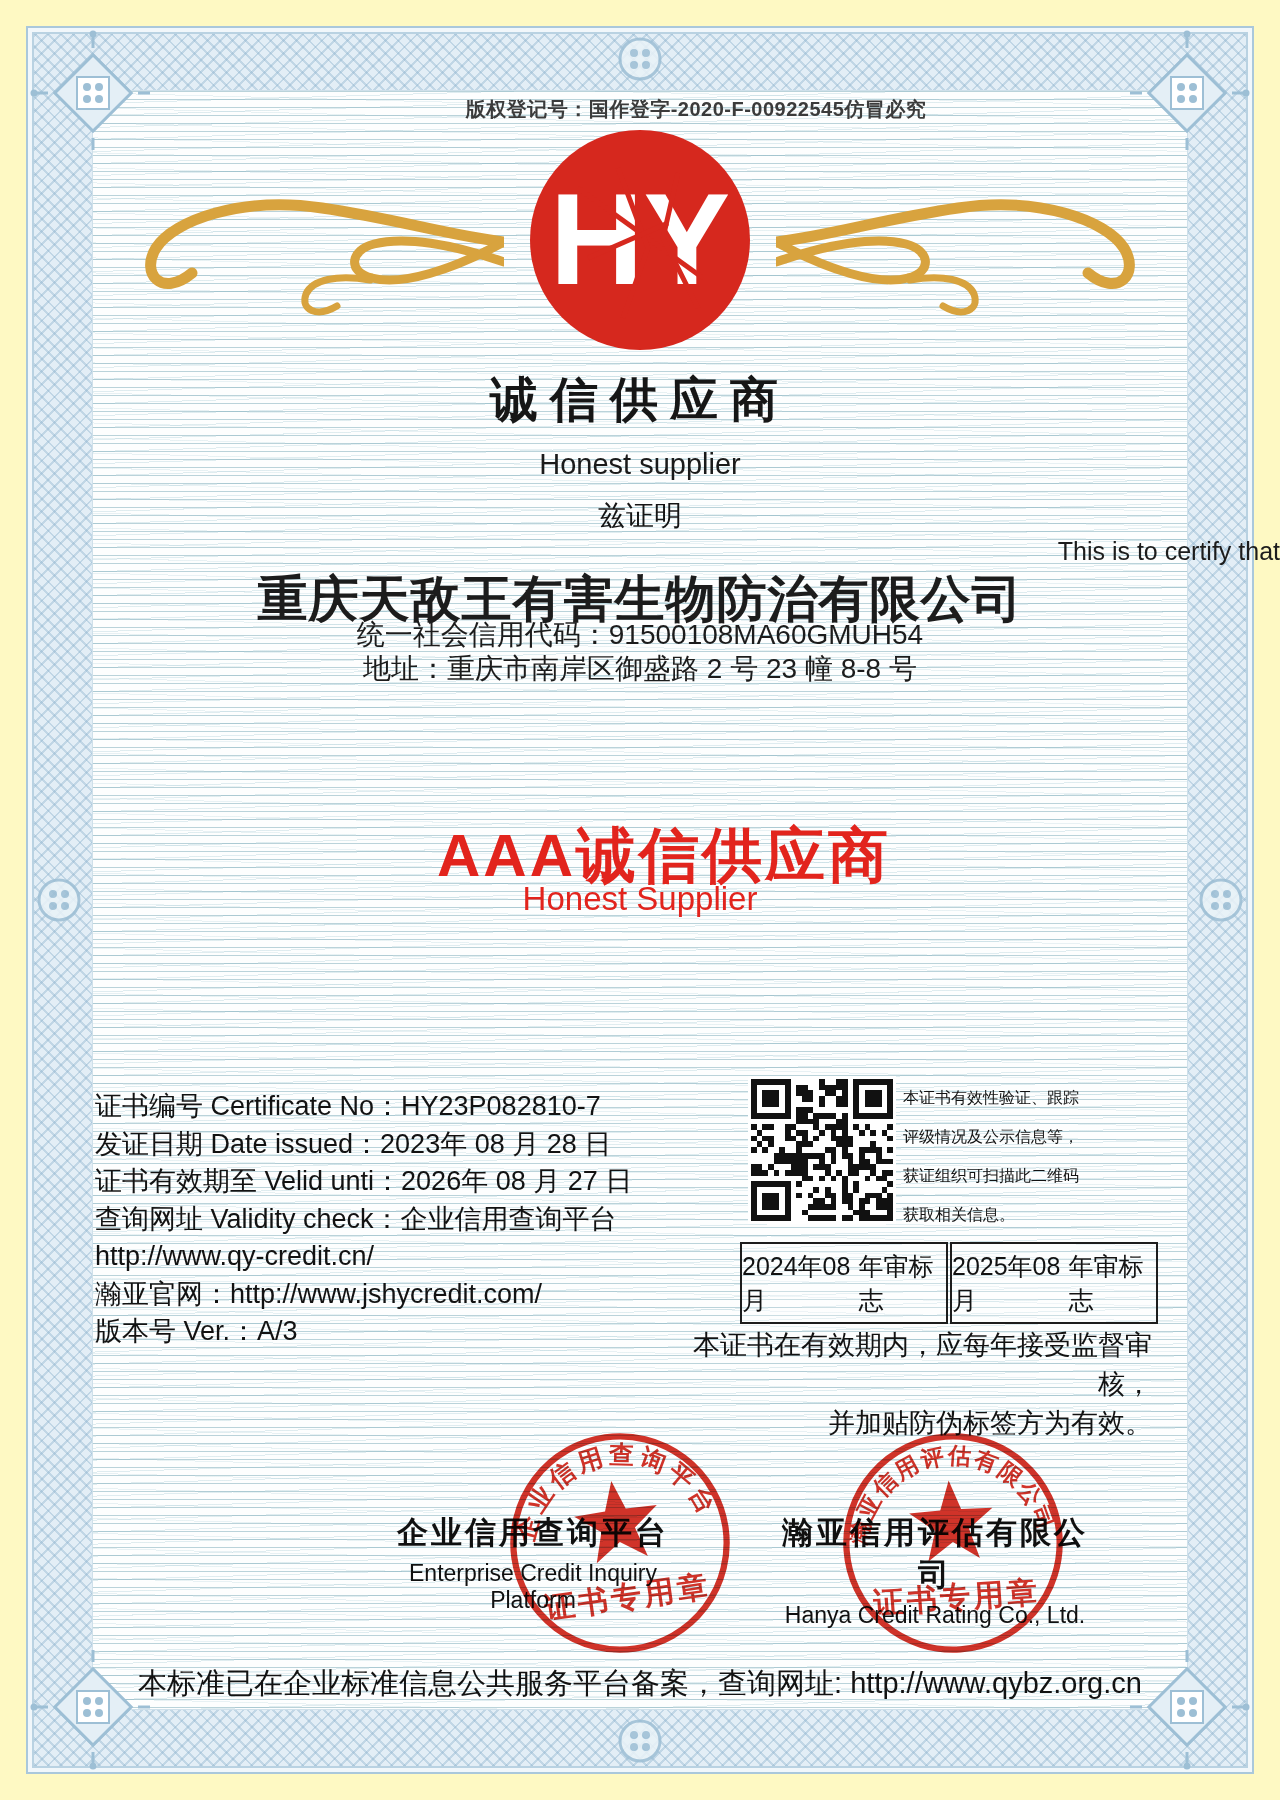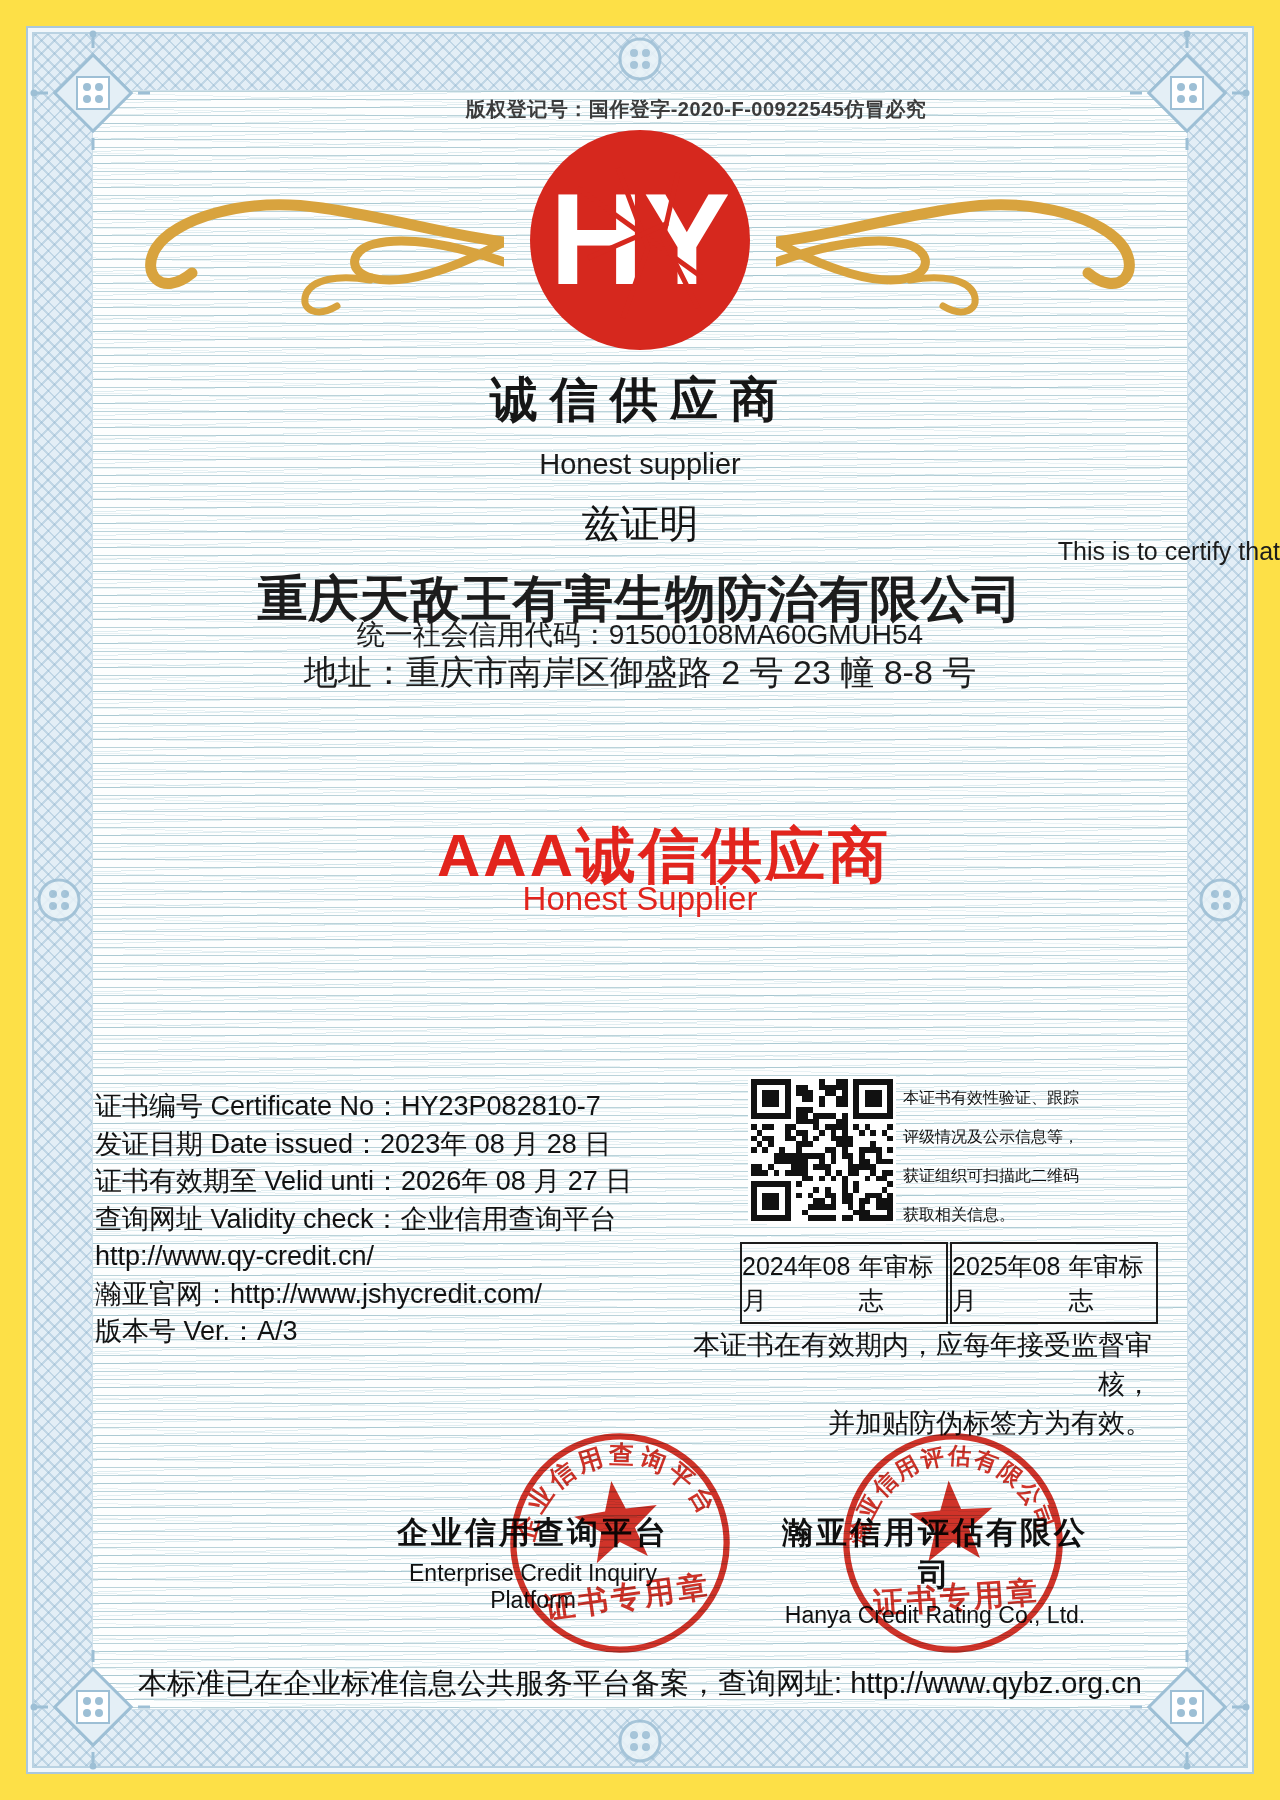--- a/index.html
+++ b/index.html
@@ -5,7 +5,7 @@
   html,body{margin:0;padding:0;background:#e9eef1;}
   .page{
     position:relative; width:1280px; height:1800px; margin:0 auto;
-    background:#fde047; overflow:hidden;
+    background:#fef9c3; overflow:hidden;
     font-family:"Liberation Sans","DejaVu Sans",sans-serif; color:#1c1c1c;
   }
   

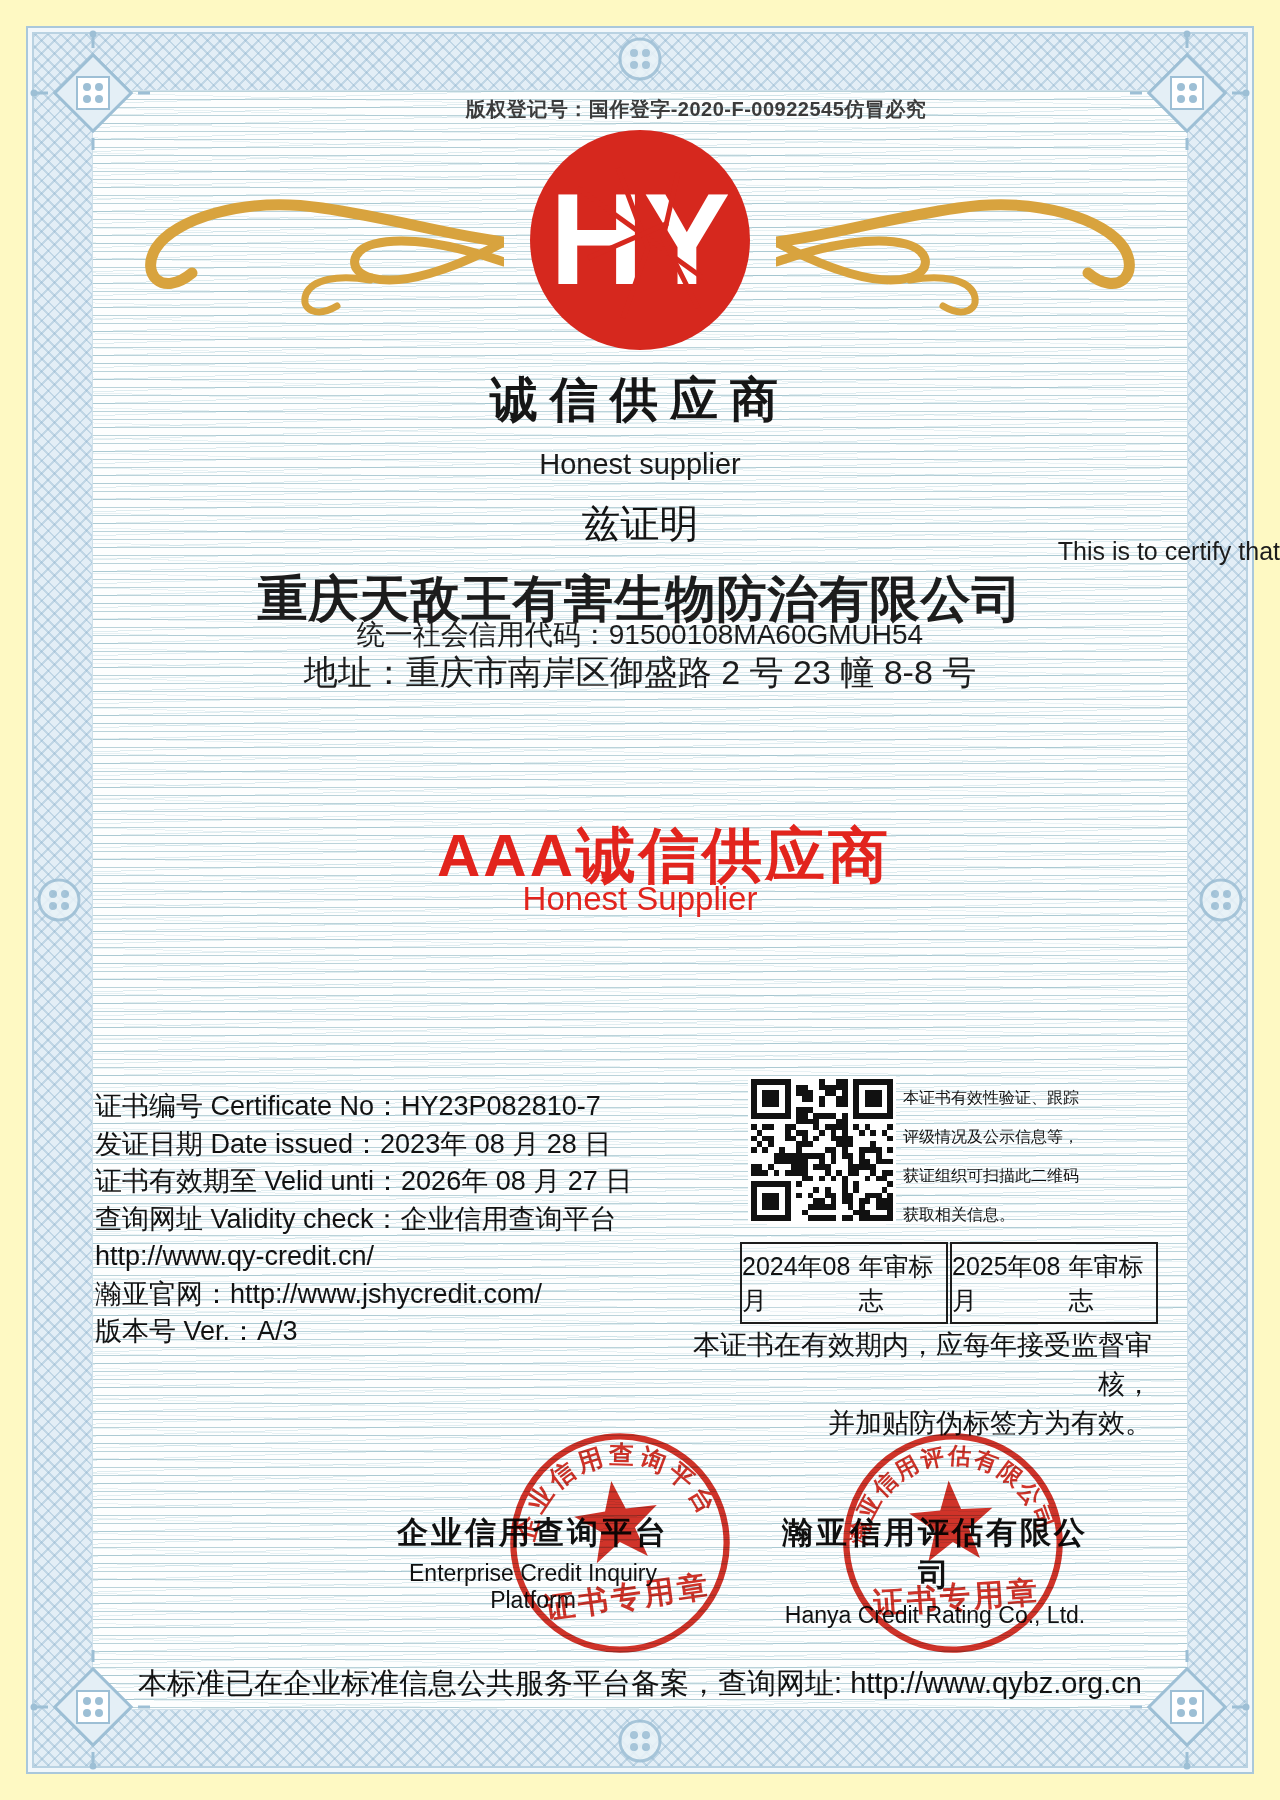--- a/index.html
+++ b/index.html
@@ -51,7 +51,7 @@
 
   .title-cn{top:368px; font-size:48px; font-weight:600; letter-spacing:12px; color:#161616;}
   .title-en{top:448px; font-size:29px; color:#1a1a1a;}
-  .intro-cn{top:497px; font-size:39px; color:#141414;}
+  .intro-cn{top:497px; font-size:28px; color:#141414;}
   .intro-en{top:537px; font-size:25px;text-align:right;}
   .company{top:566px; font-size:50px; font-weight:bold; letter-spacing:1px;}
   .credit-code{top:616px; font-size:28px;}

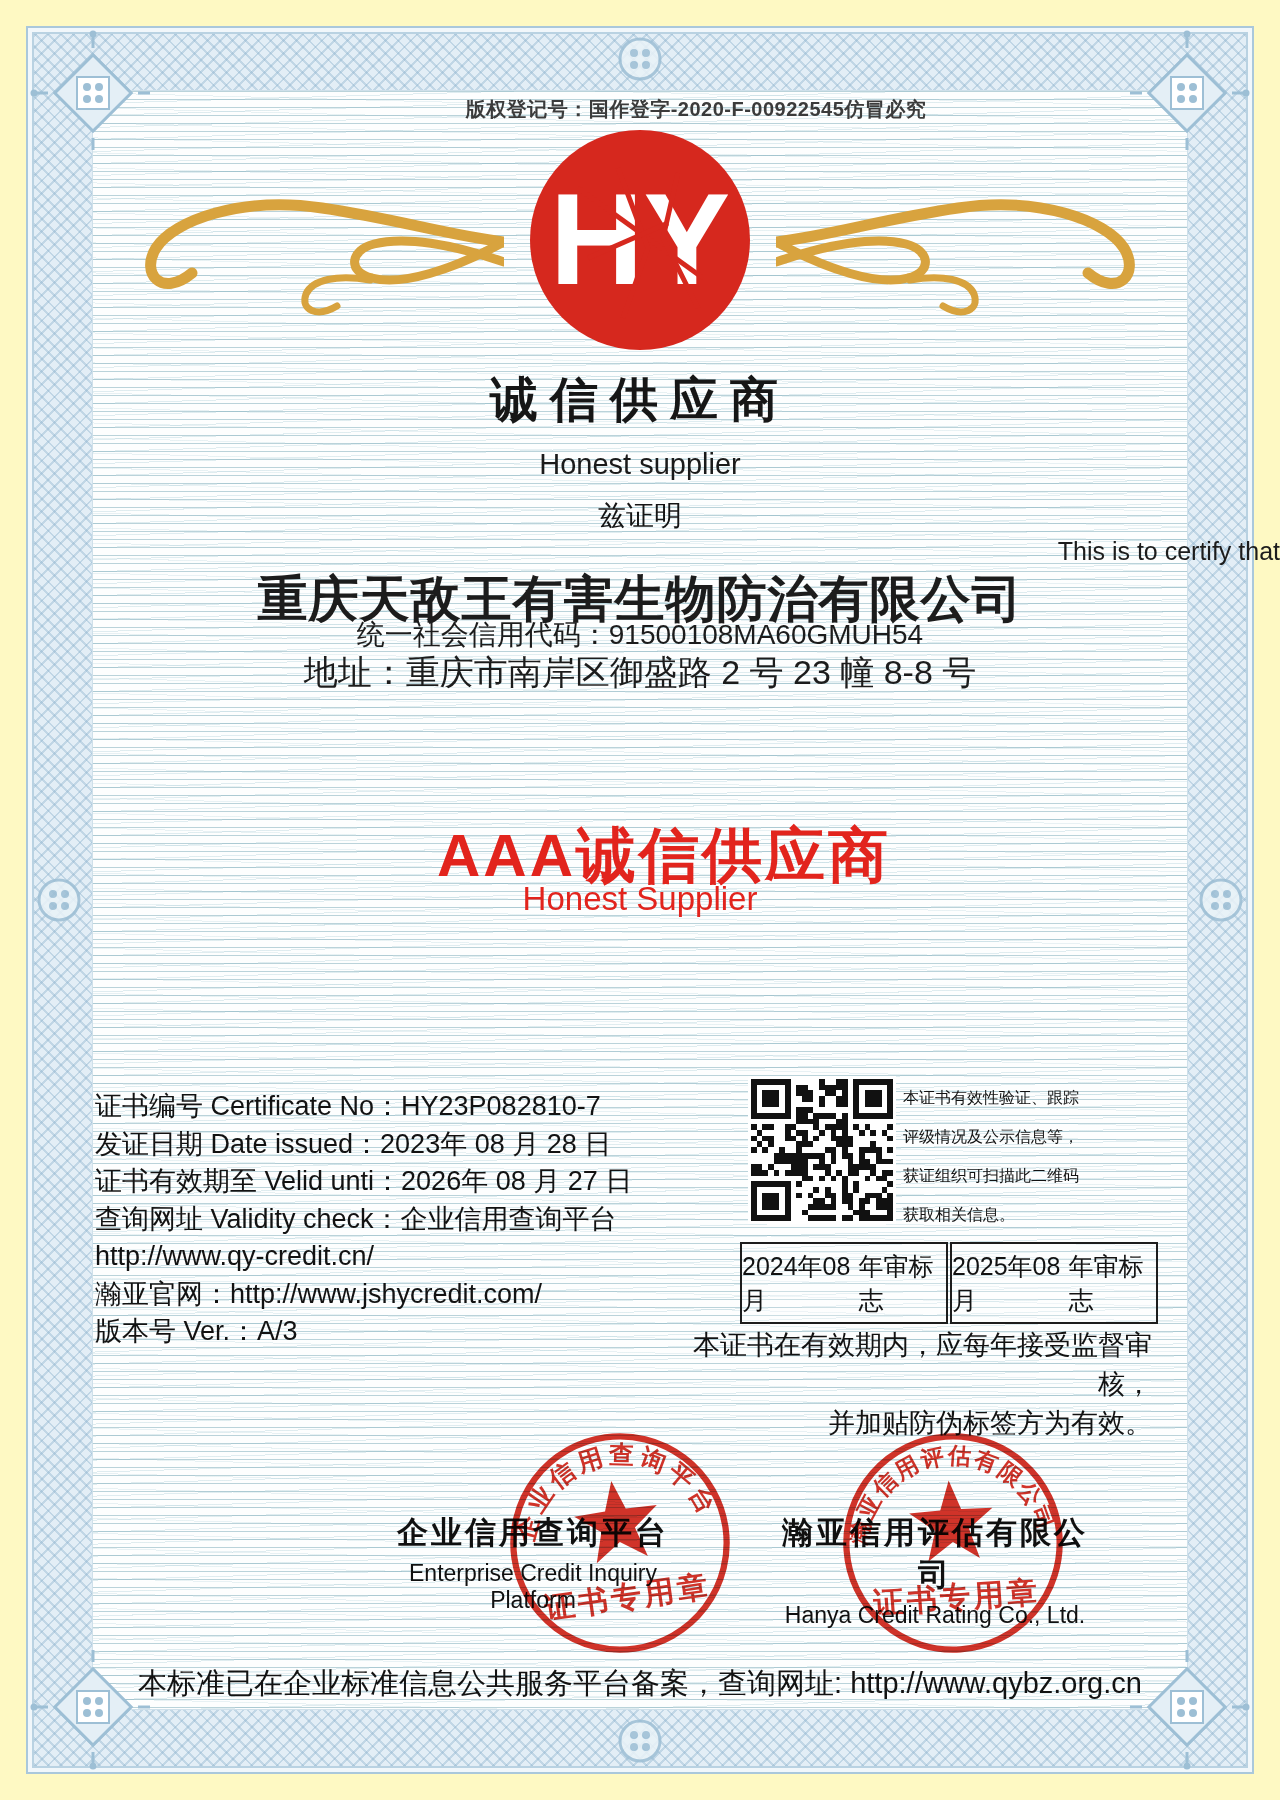--- a/index.html
+++ b/index.html
@@ -55,7 +55,7 @@
   .intro-en{top:537px; font-size:25px;text-align:right;}
   .company{top:566px; font-size:50px; font-weight:bold; letter-spacing:1px;}
   .credit-code{top:616px; font-size:28px;}
-  .address{top:650px; font-size:34px;}
+  .address{top:650px; font-size:28px;}
 
   .award-cn{top:816px; font-size:60px; font-weight:bold; color:#e2241d; letter-spacing:3px;padding-left:48px;}
   .award-en{top:880px; font-size:33px; color:#e2241d;}

